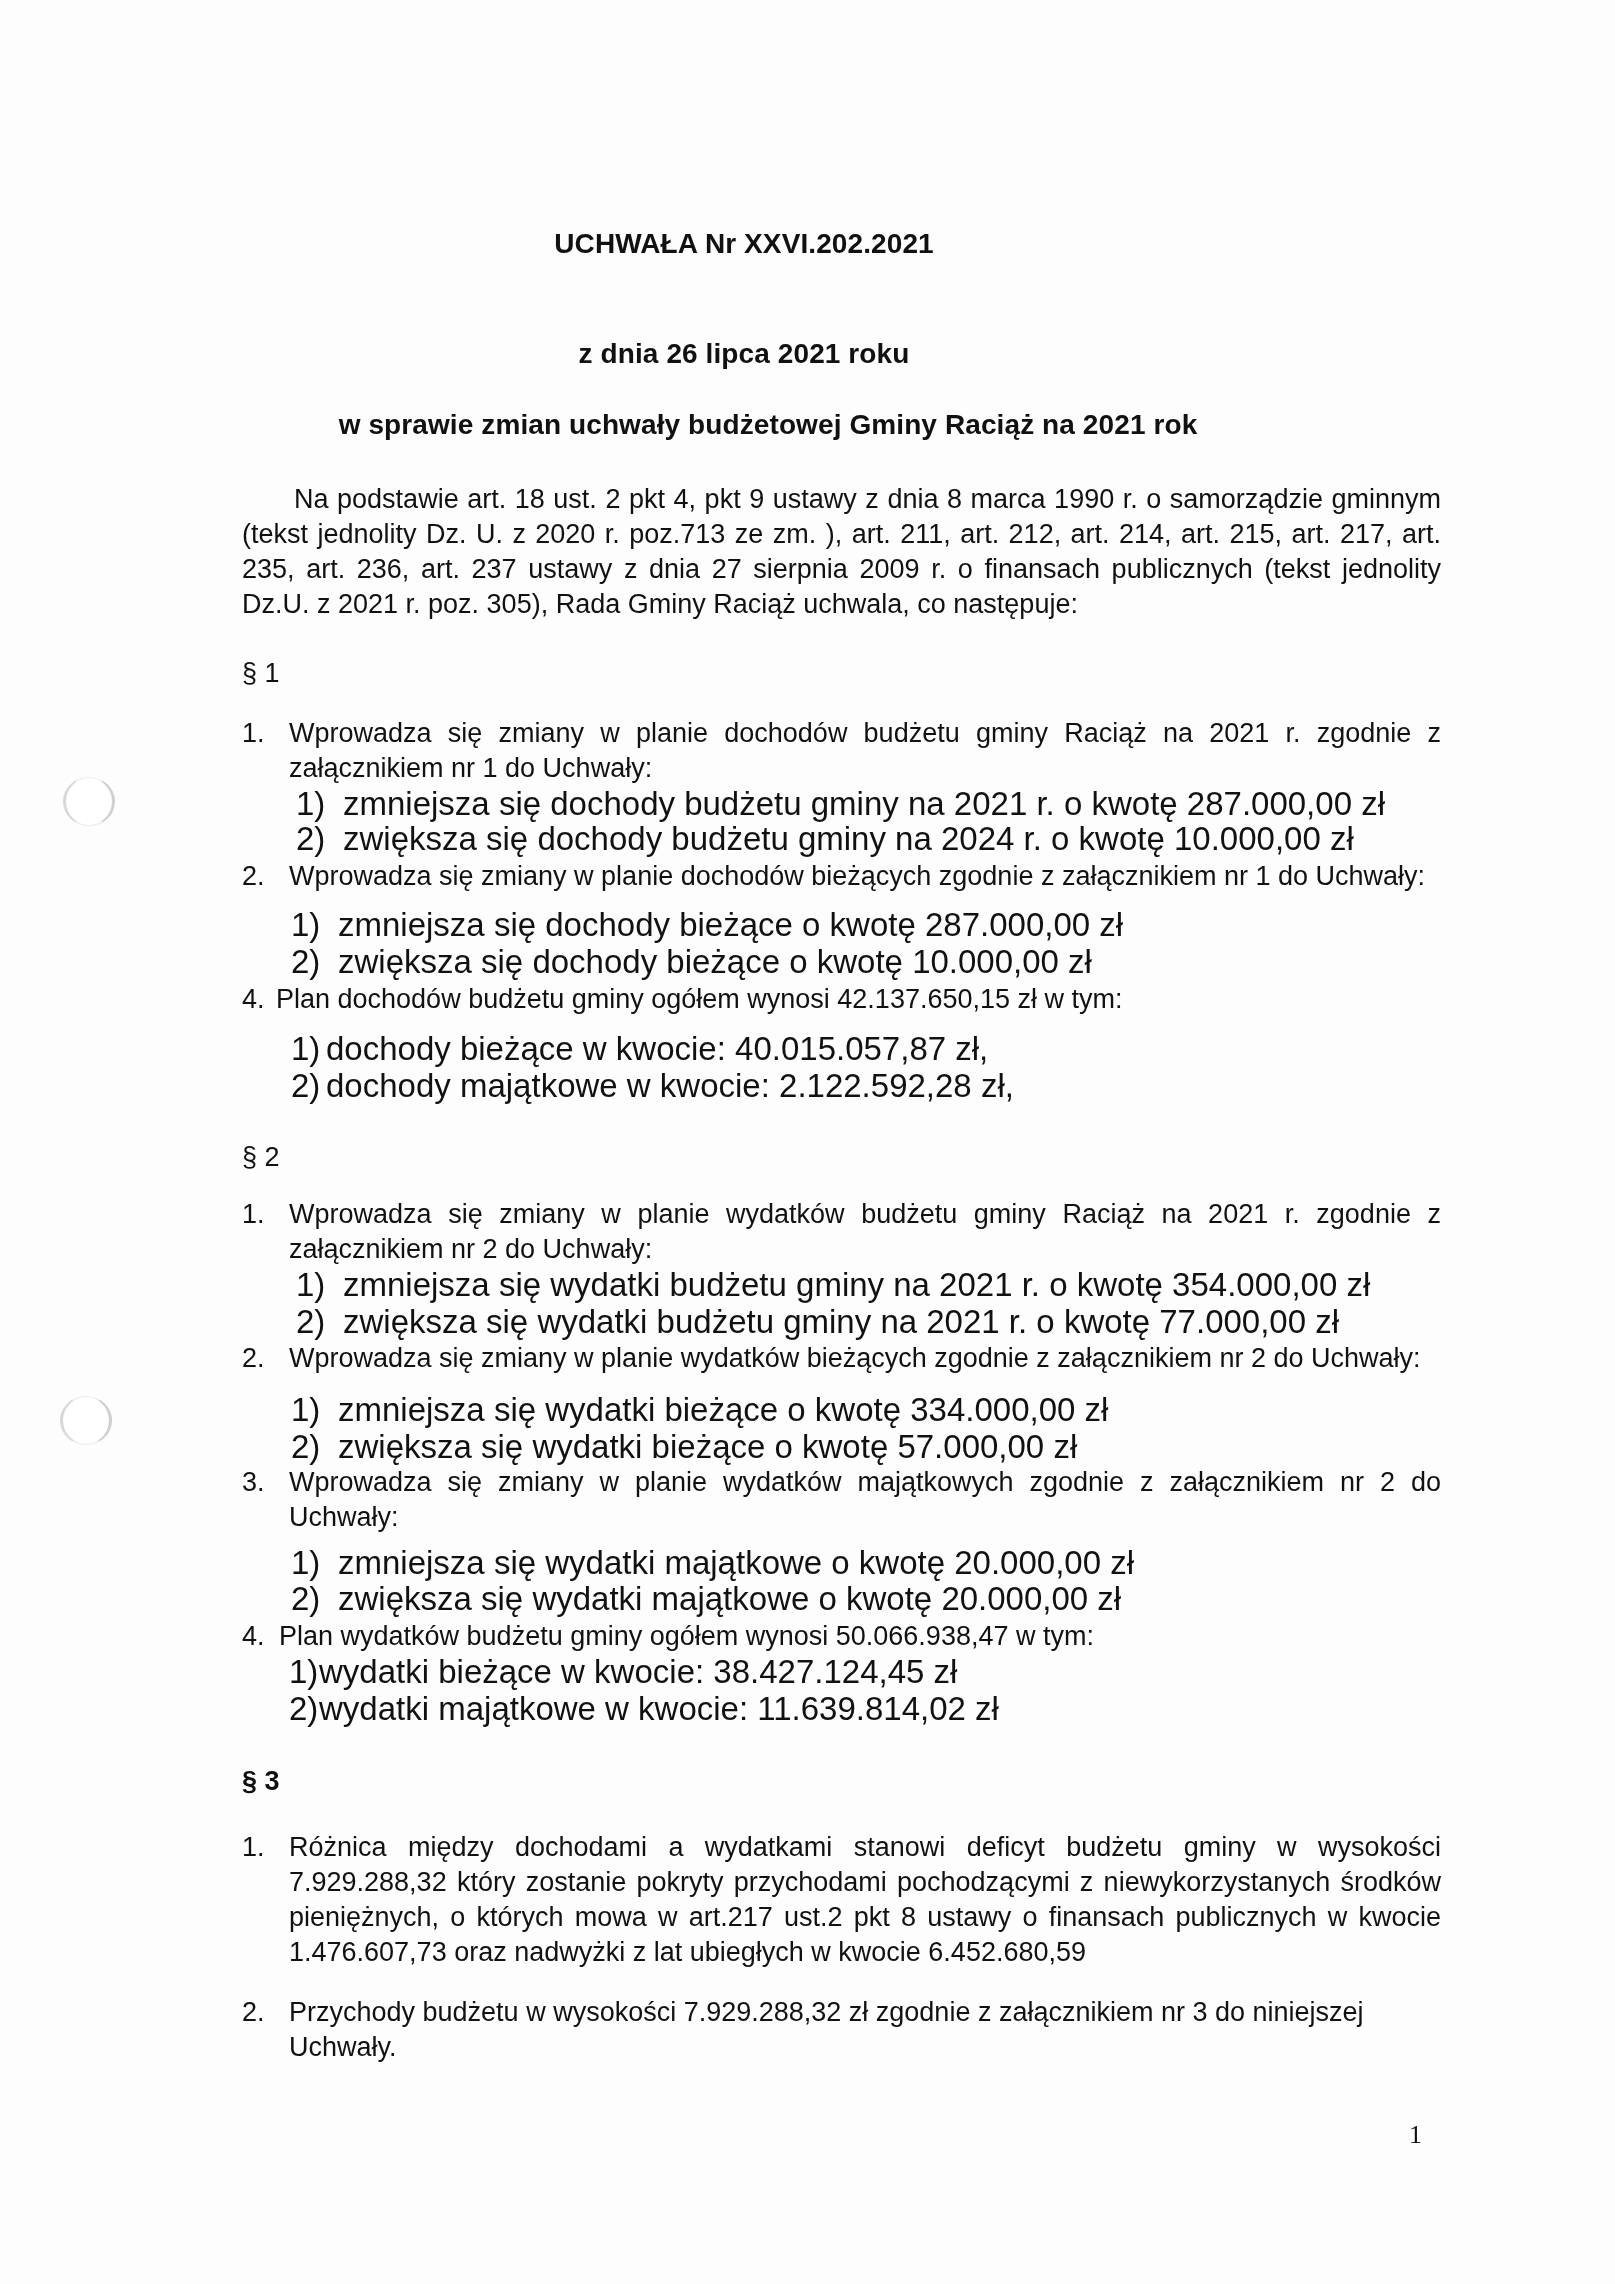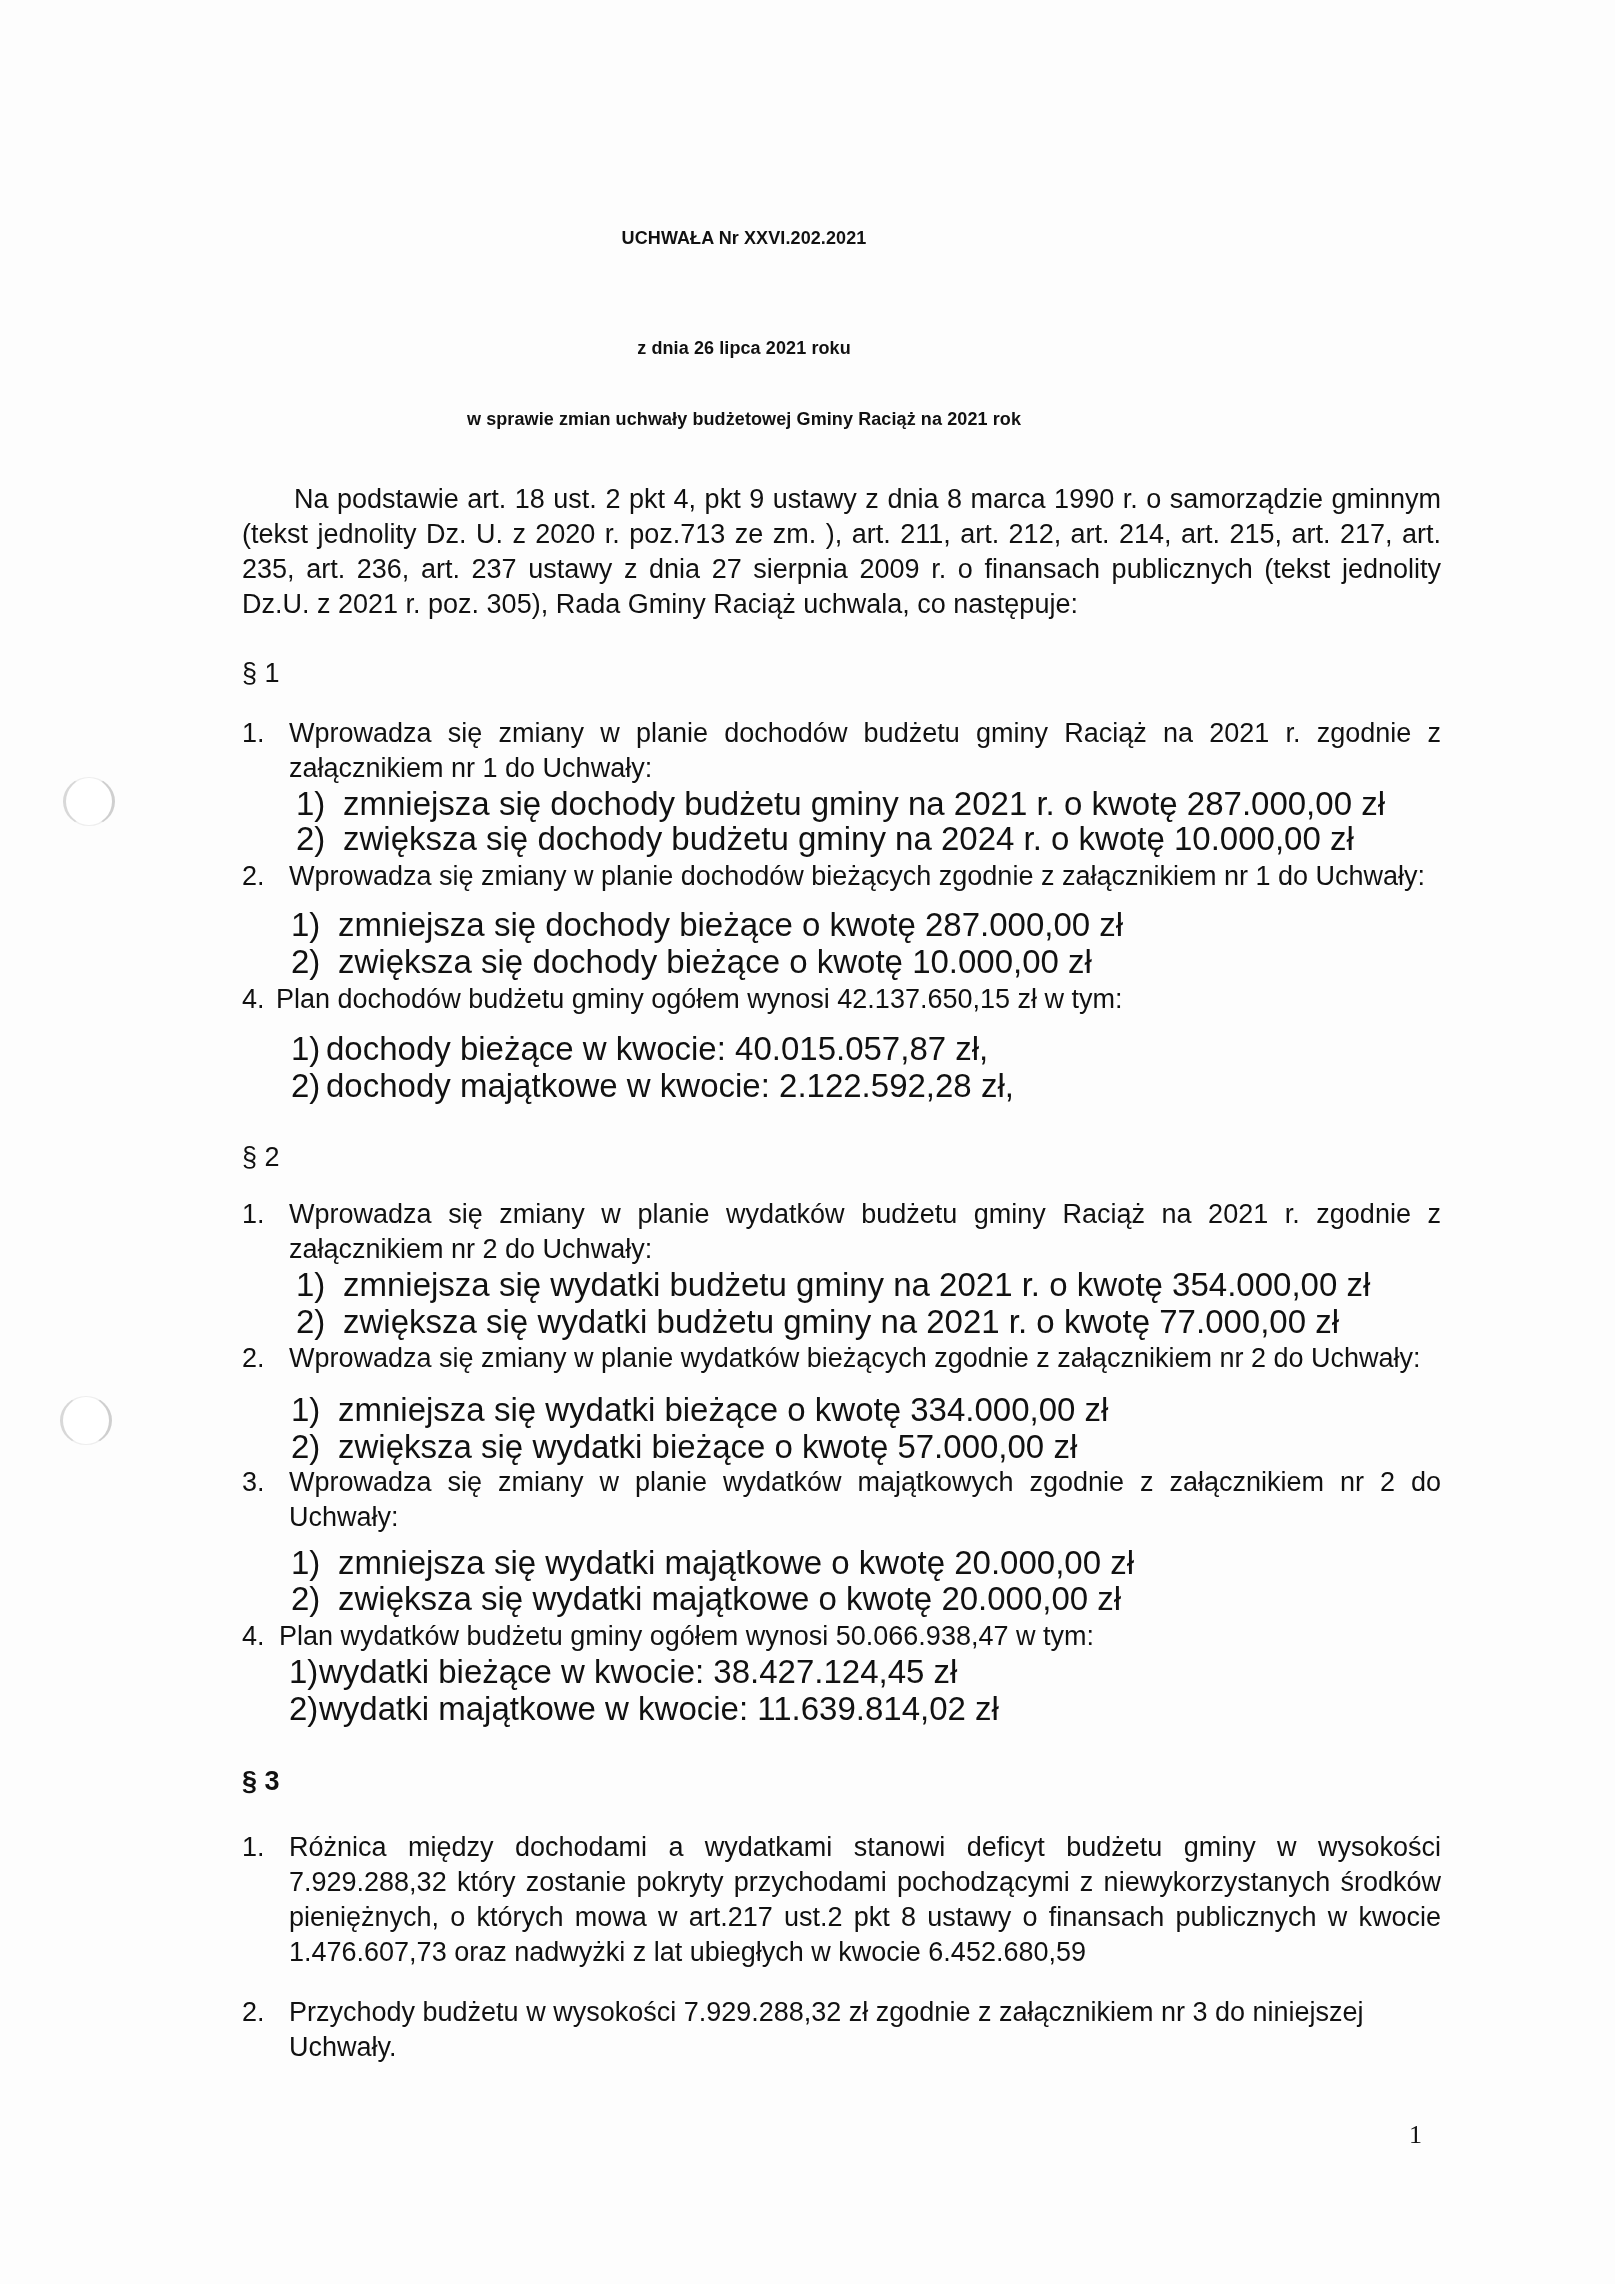--- a/index.html
+++ b/index.html
@@ -17,7 +17,7 @@
     .punch.p1 { left: 63px; top: 777px; }
     .punch.p2 { left: 60px; top: 1396px; }
 
-    .header { position: absolute; left: 0; width: 1488px; text-align: center; font-weight: bold; font-size: 18px; letter-spacing: 0.1px; }
+    .header { position: absolute; left: 0; width: 1488px; text-align: center; font-weight: bold; font-size: 28px; letter-spacing: 0.1px; }
     .h1 { top: 228px; }
     .h2 { top: 284px; }
     .h3 { top: 338px; }

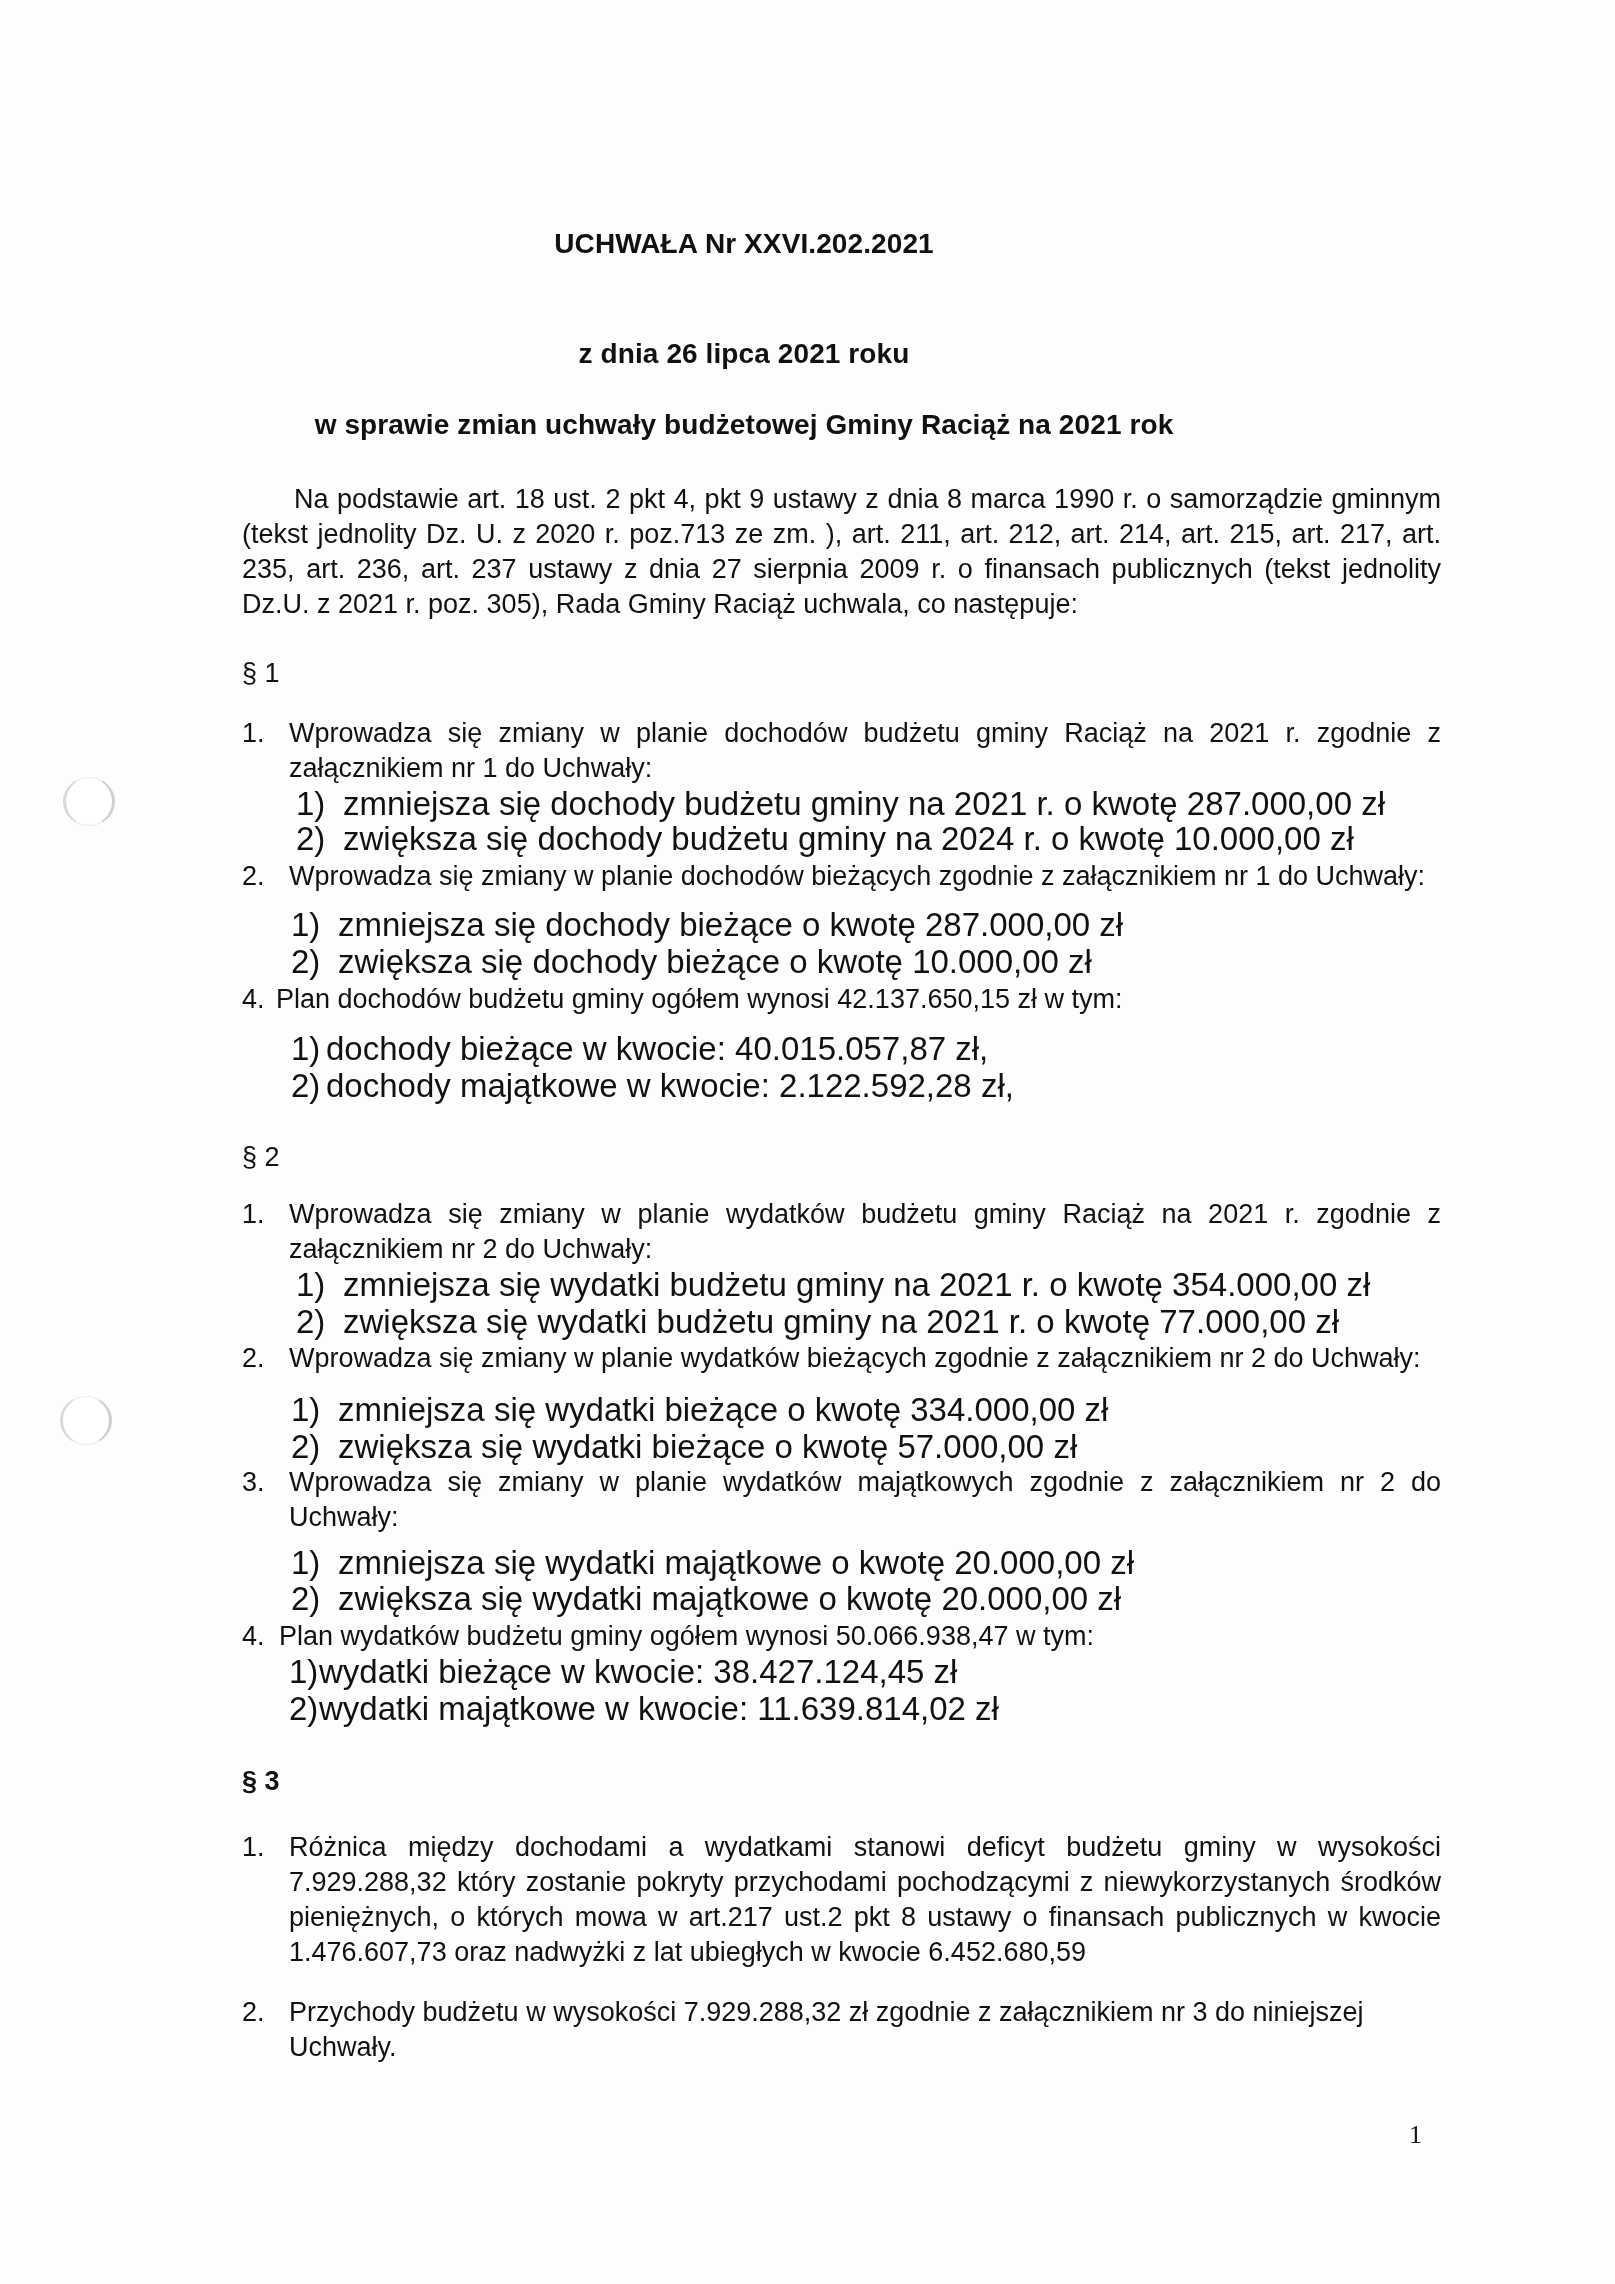--- a/index.html
+++ b/index.html
@@ -21,7 +21,7 @@
     .h1 { top: 228px; }
     .h2 { top: 284px; }
     .h3 { top: 338px; }
-    .h4 { top: 409px; }
+    .h4 { top: 409px; margin-left: 24px; }
 
     .text { font-size: 27px; line-height: 35px; position: absolute; }
     .intro { left: 242px; width: 1199px; top: 482px; text-indent: 52px; text-align: left; }

